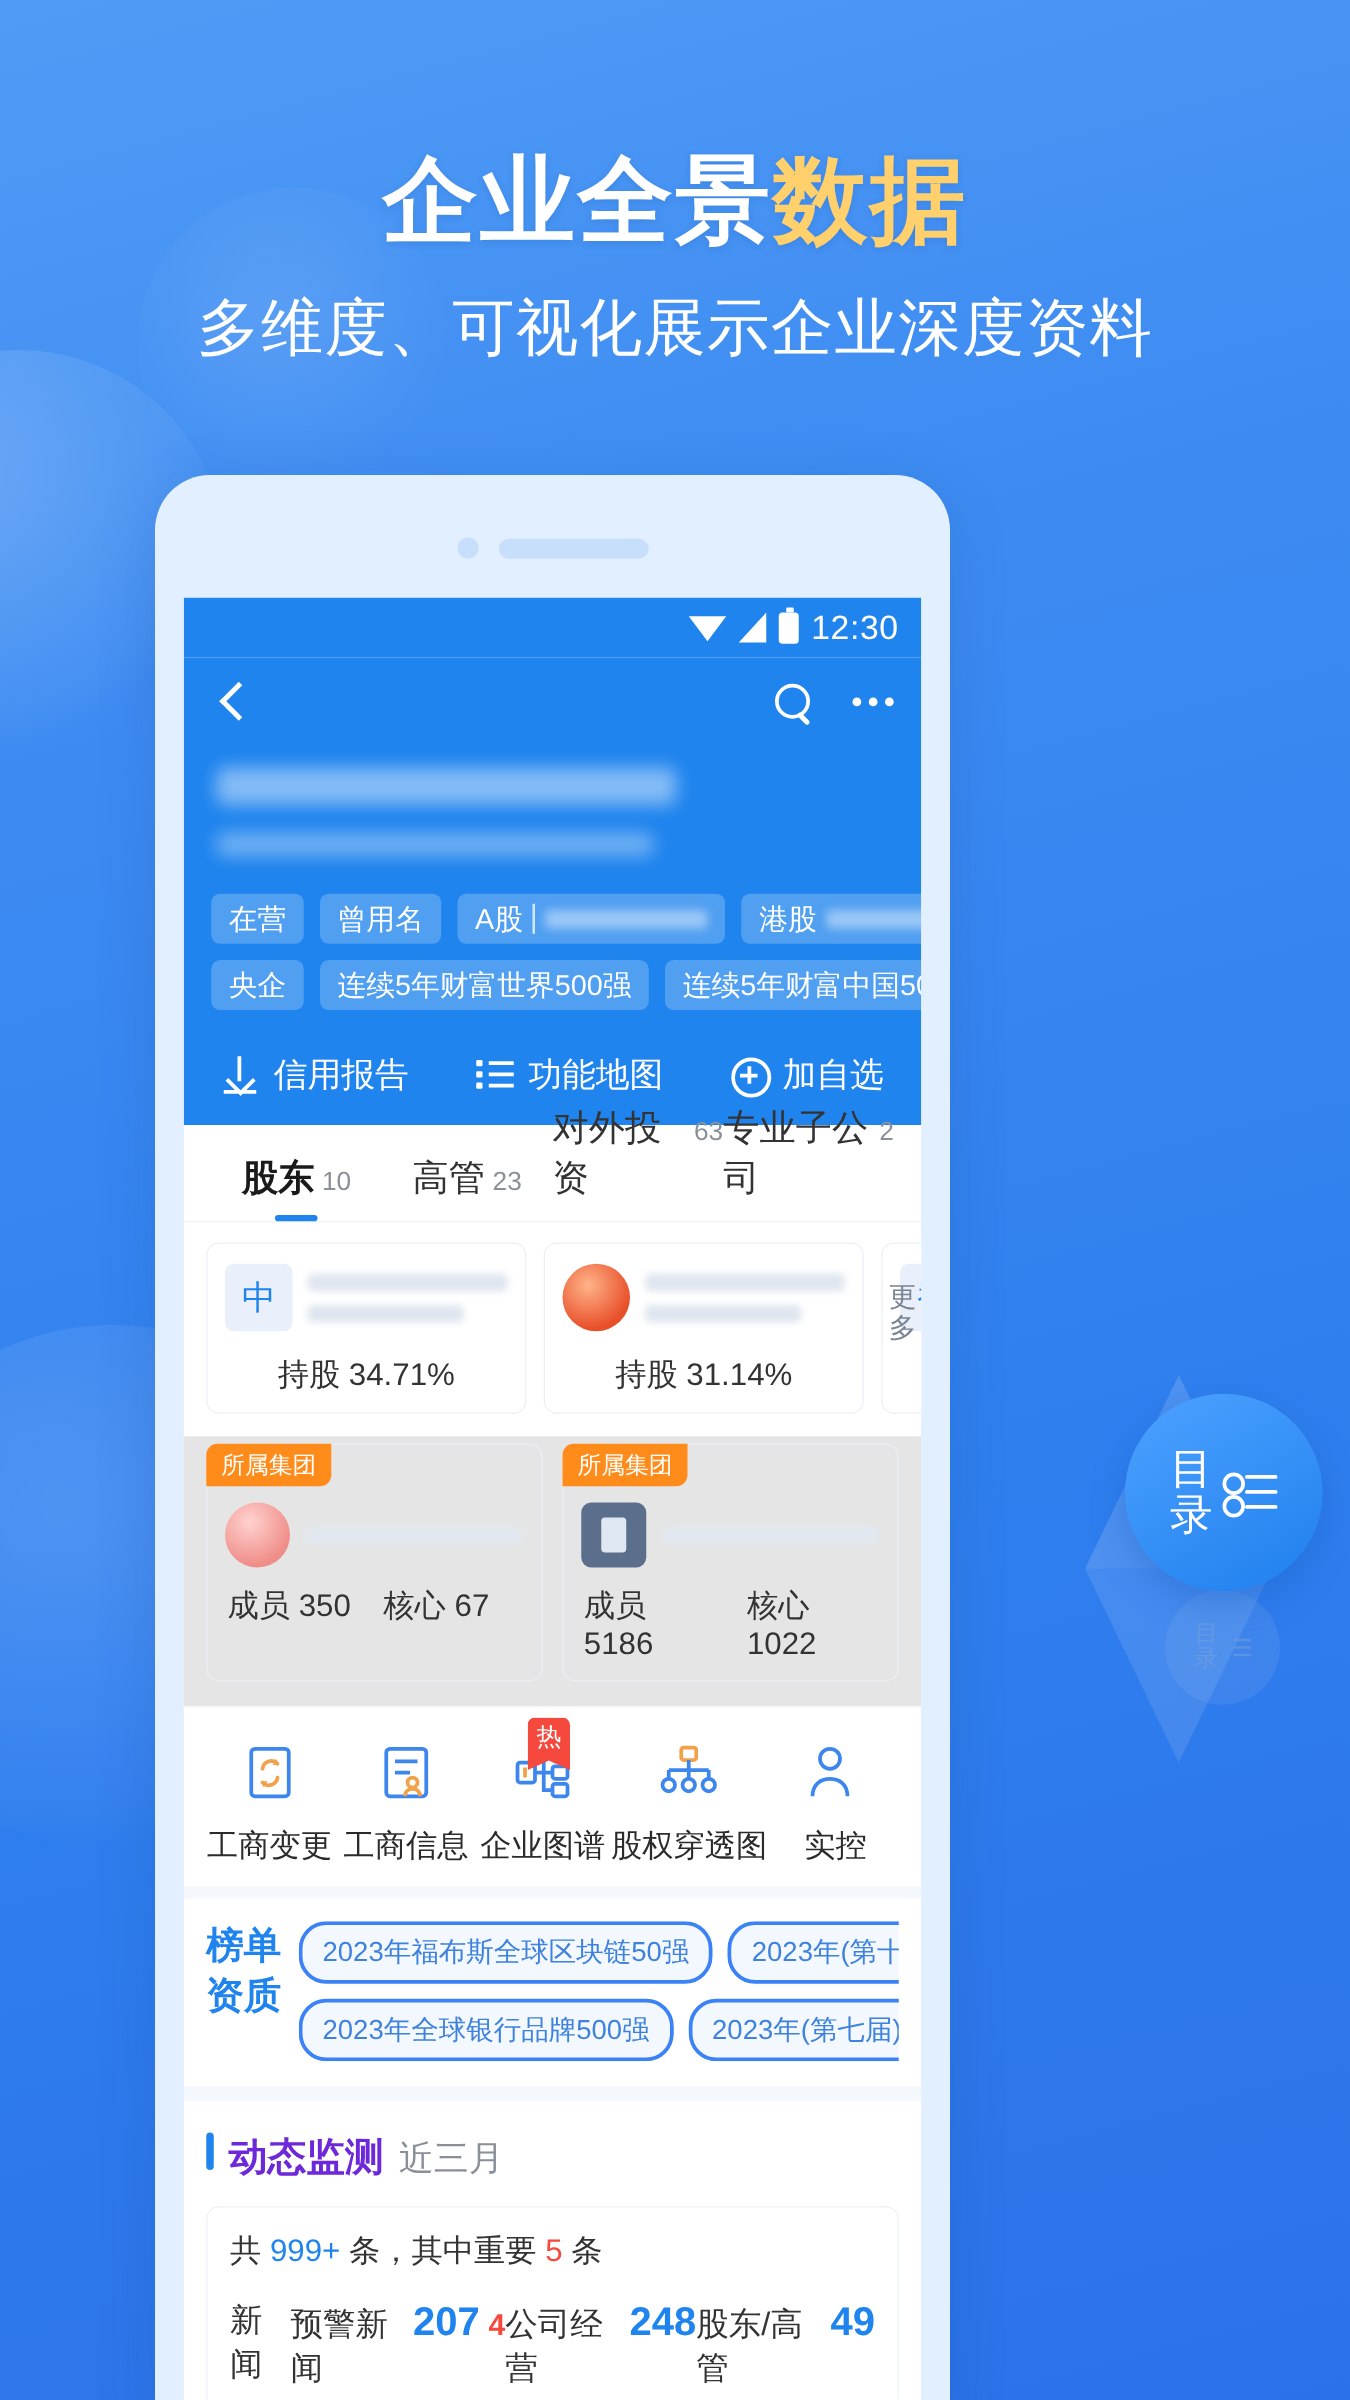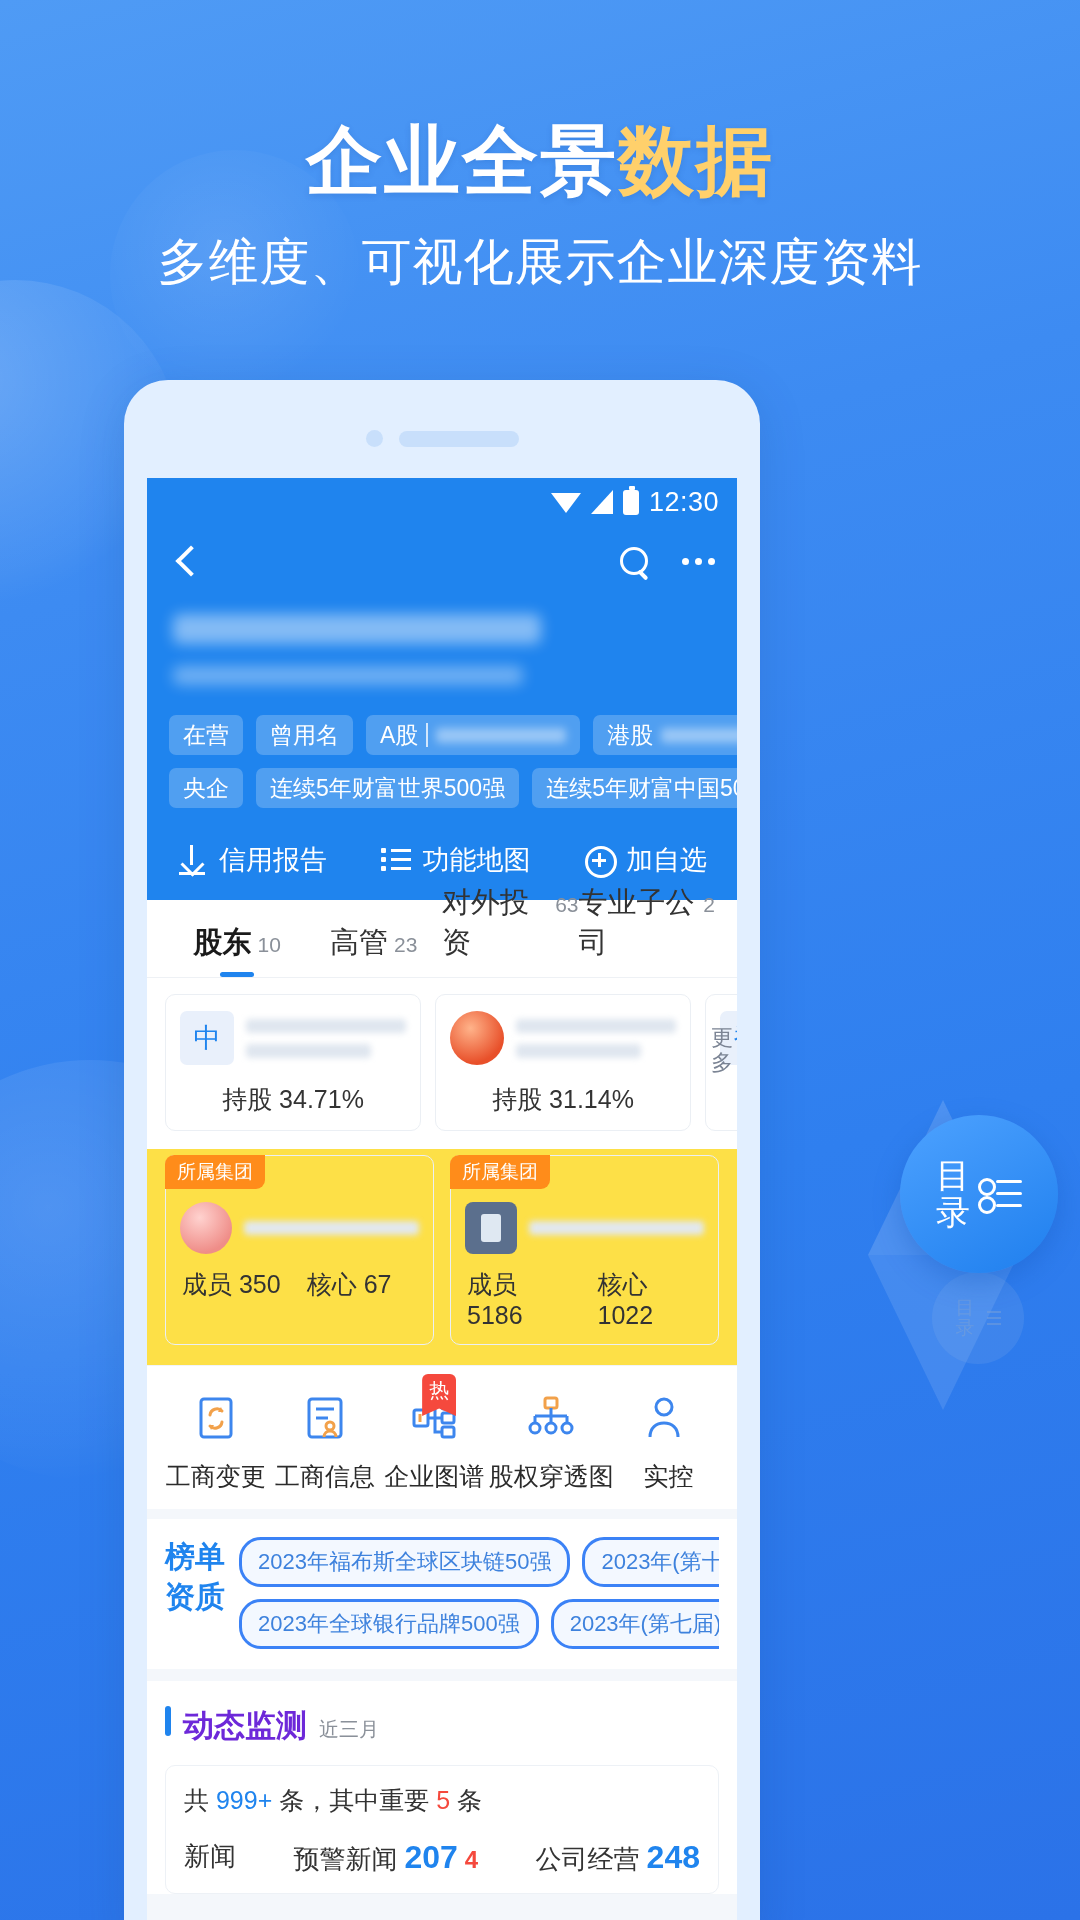--- a/index.html
+++ b/index.html
@@ -116,7 +116,7 @@
                color:#7b8494; line-height:1.15; text-align:right; }
 
   
-  .grp-wrap { background:#fde047; padding:6px 18px 20px; display:flex; gap:16px; }
+  .grp-wrap { background:#e5e5e5; padding:6px 18px 20px; display:flex; gap:16px; }
   .grp-card { flex:1; border:1px solid #ebeff4; border-radius:10px; padding:0 0 14px; position:relative; }
   .grp-badge { position:absolute; left:-1px; top:-1px; background:#ff8c1a; color:#fff; font-size:19px;
                padding:4px 12px; border-radius:9px 0 9px 0; }

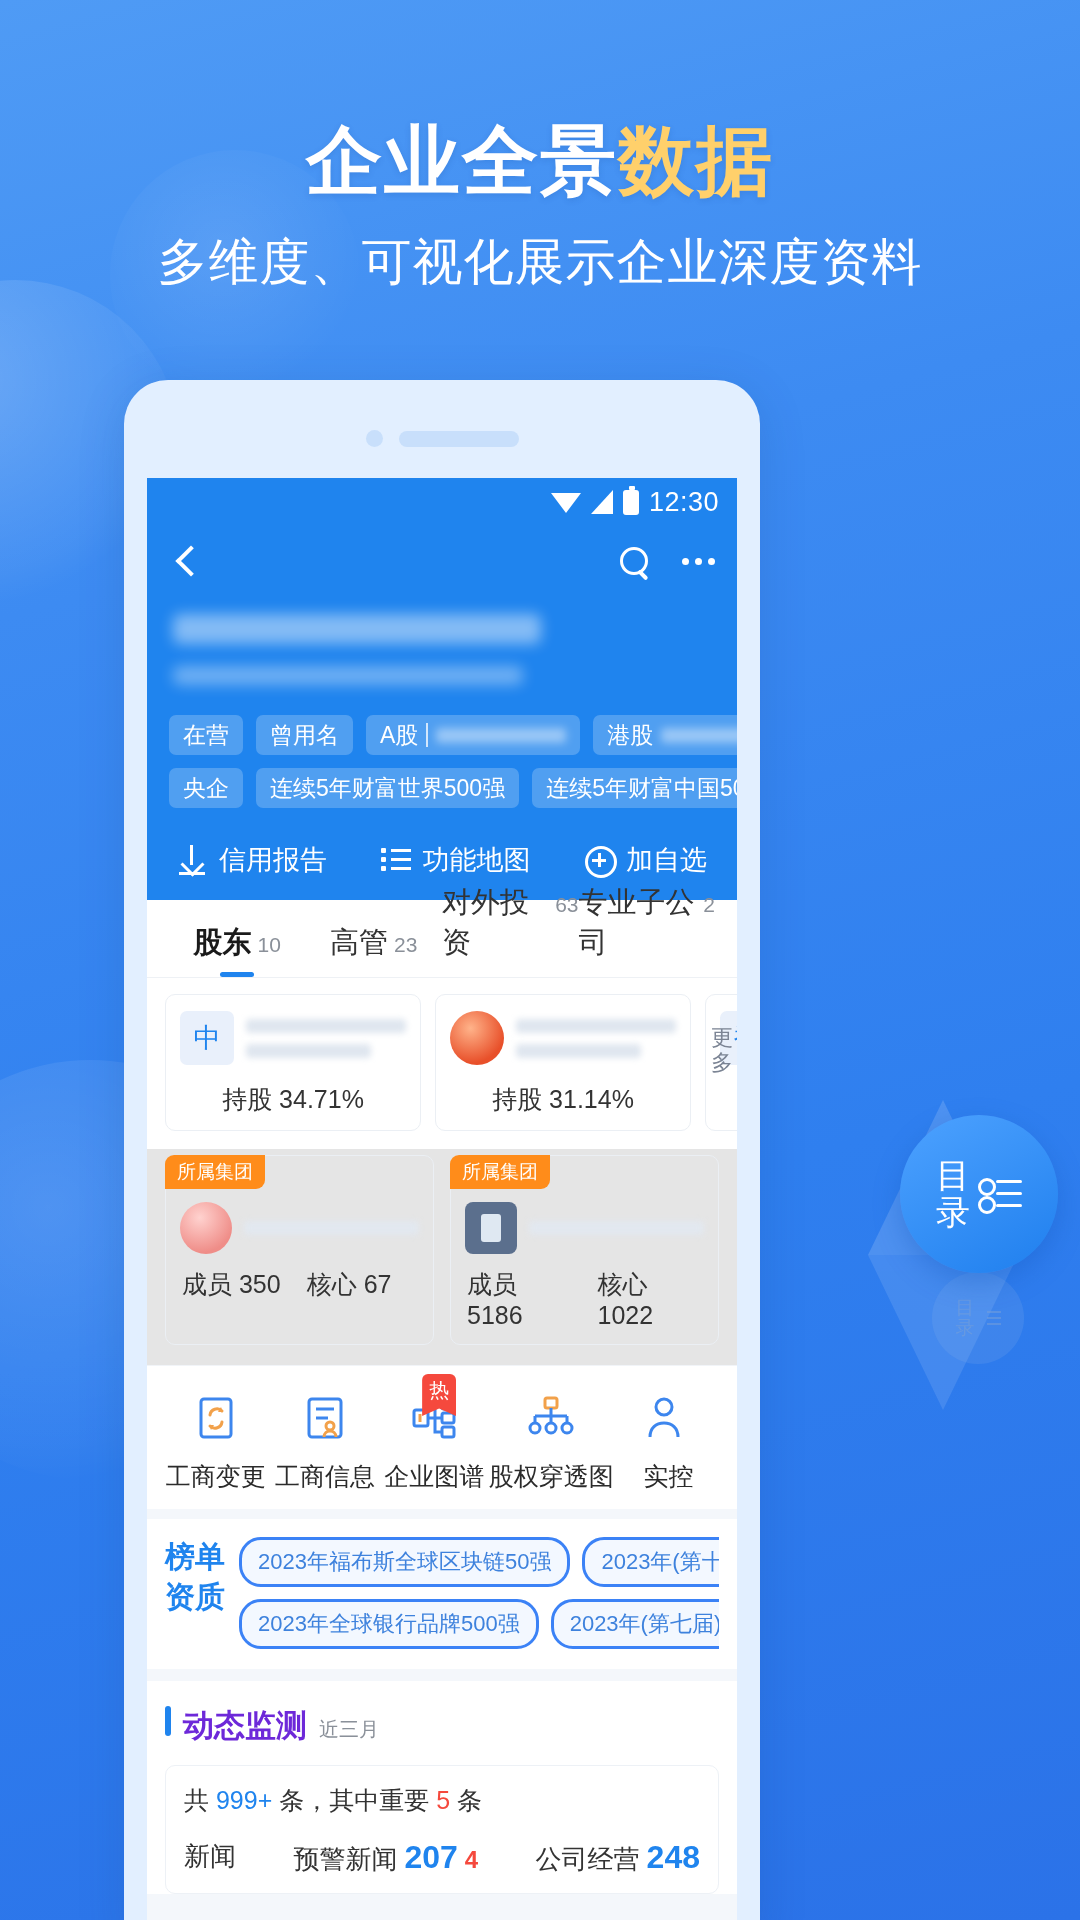--- a/index.html
+++ b/index.html
@@ -151,7 +151,7 @@
   .mon-head { display:flex; align-items:baseline; gap:12px; }
   .mon-bar { width:6px; height:30px; background:#1f84ee; border-radius:3px; }
   .mon-title { font-size:31px; font-weight:bold; color:#6d28d9; }
-  .mon-sub { font-size:20px; color:#8a9099; }
+  .mon-sub { font-size:28px; color:#8a9099; }
   .mon-box { margin-top:18px; border:1px solid #edf1f6; border-radius:10px; padding:18px 18px 0; }
   .mon-count { font-size:25px; color:#333; }
   .mon-count .n { color:#1f84ee; } .mon-count .r { color:#f5493d; }

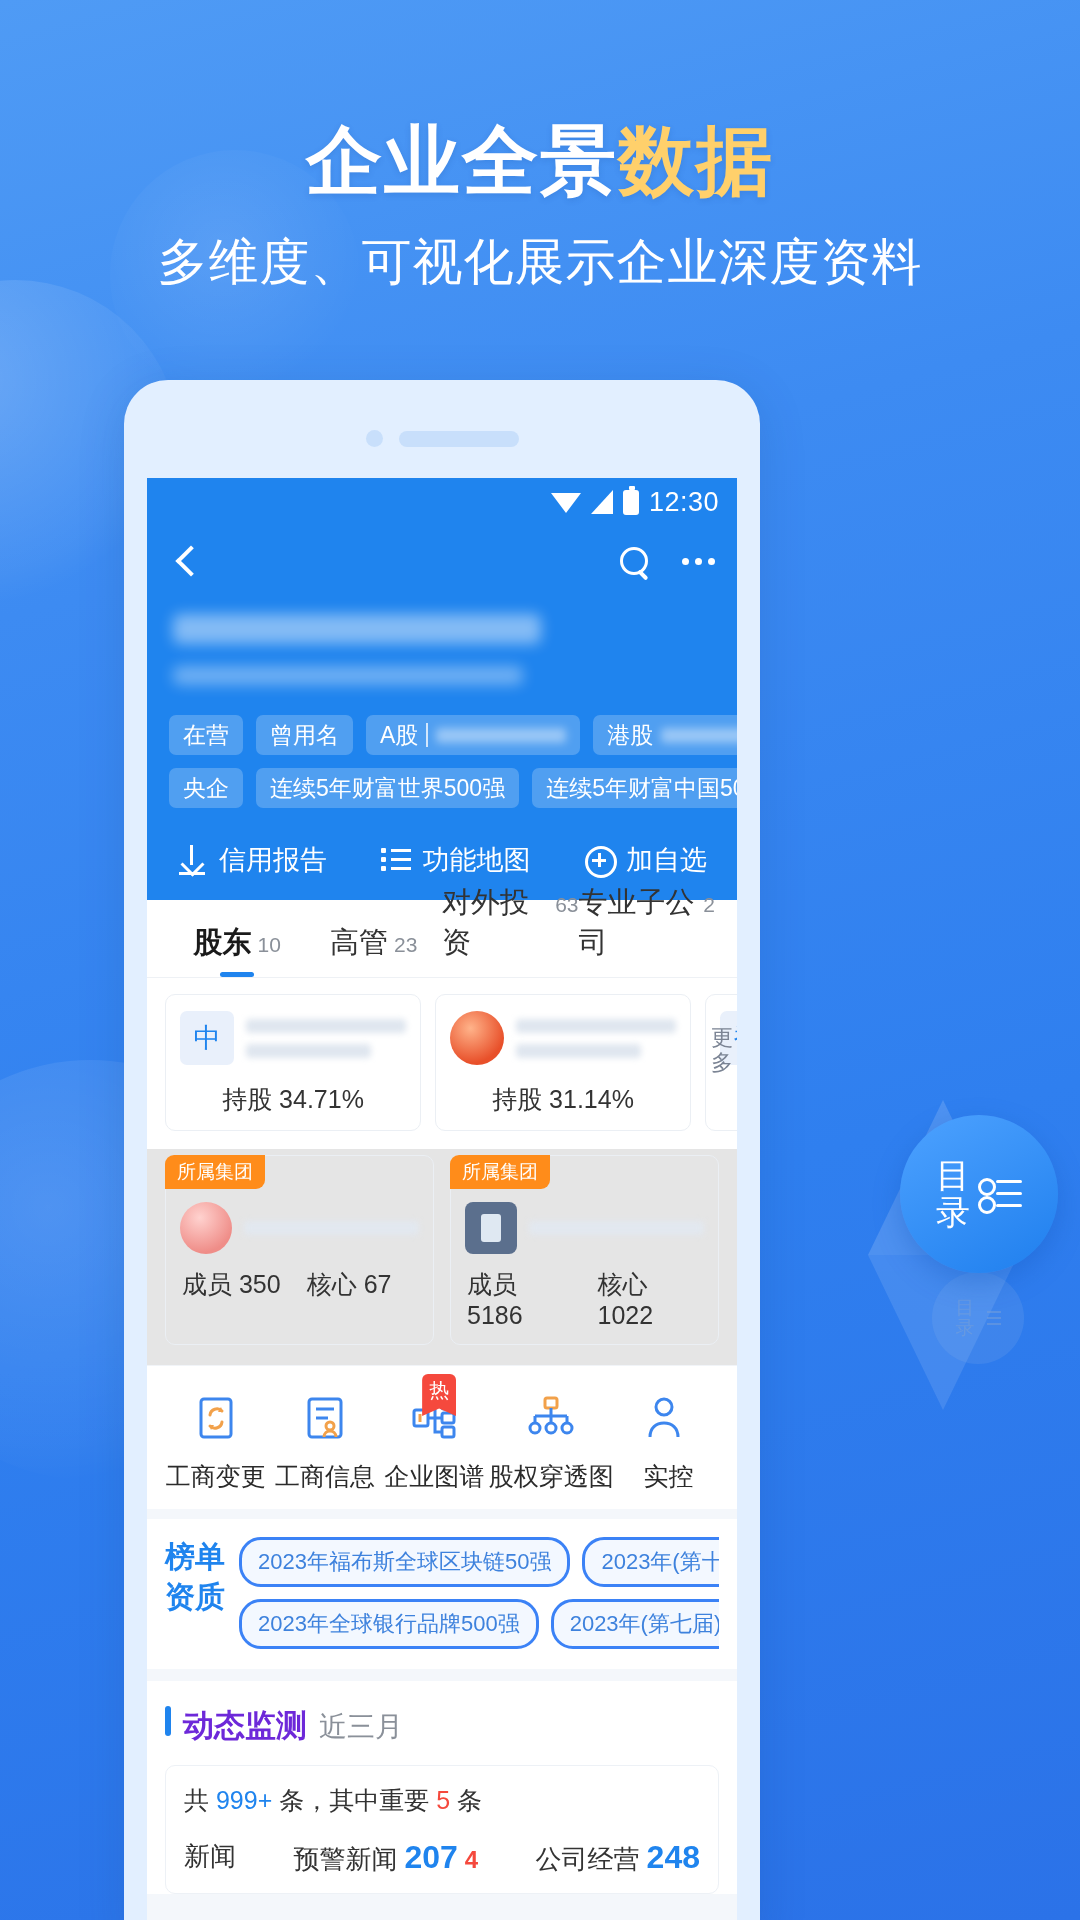--- a/index.html
+++ b/index.html
@@ -464,6 +464,10 @@
               <b style="font-weight:400">公司经营</b>
               <b class="n">248</b>
             </span>
+          <span>
+              <b style="font-weight:400">股东/高管</b>
+              <b class="n">49</b>
+            </span>
         </div>
       </div>
     </div>

